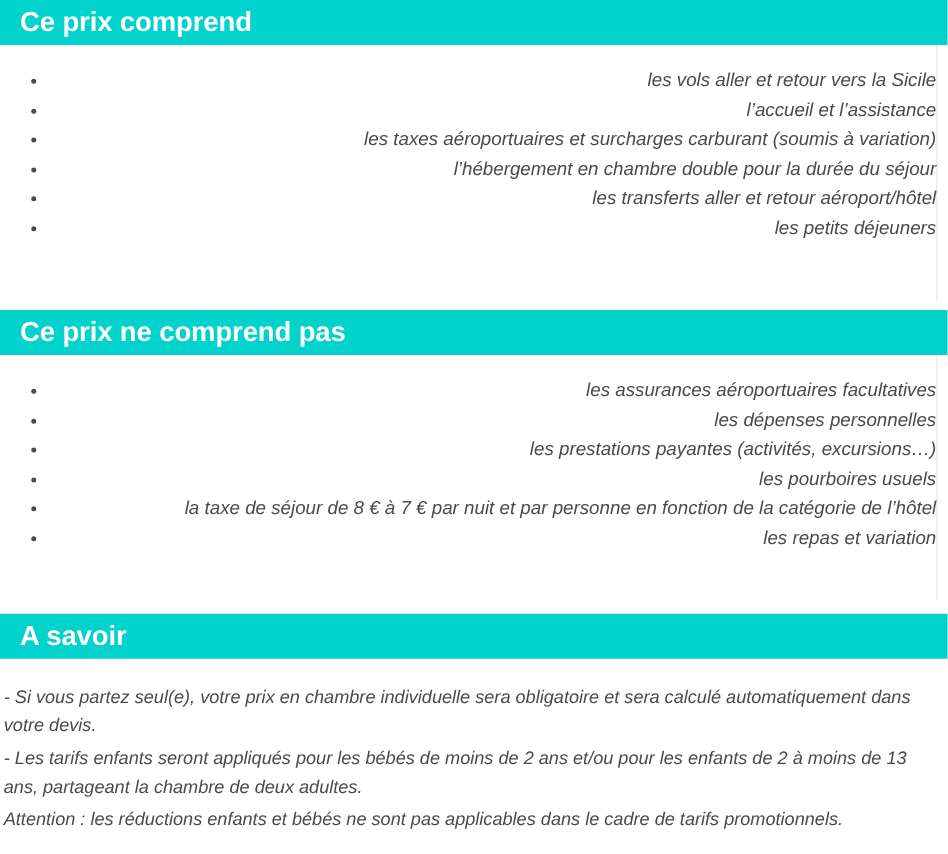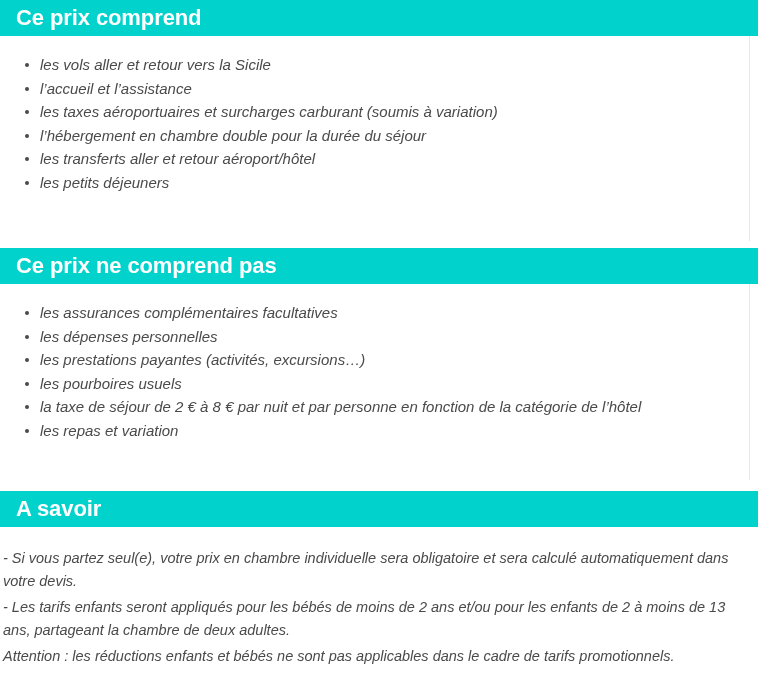--- a/index.html
+++ b/index.html
@@ -68,6 +68,7 @@
     padding-left: 40px;
     margin: 0;
     white-space: nowrap;
+    text-align: right;
   }
 
   ul.bullet-list li .bullet-dot {

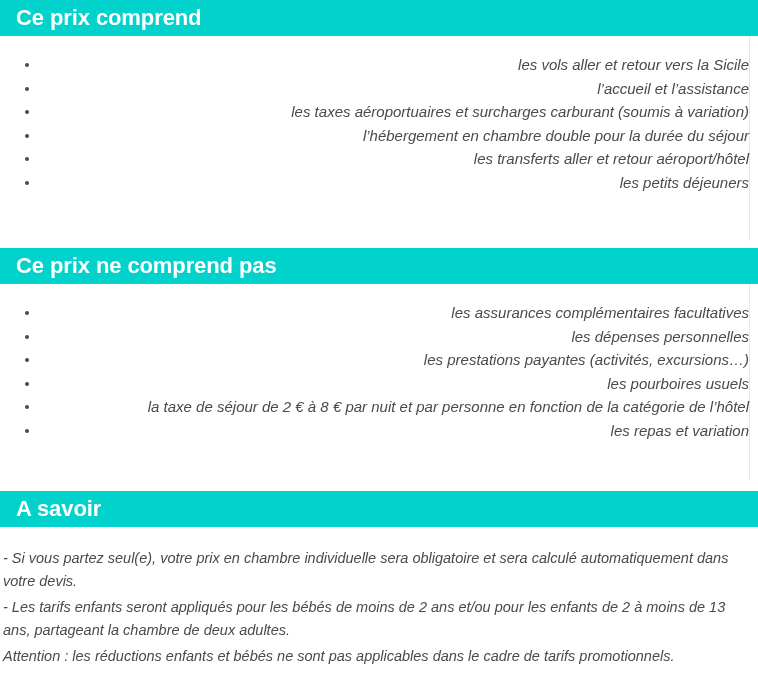--- a/index.html
+++ b/index.html
@@ -118,7 +118,7 @@
     <div class="section-header">Ce prix ne comprend pas</div>
     <div class="section-panel section-body" style="padding-top:17px;height:196px;">
       <ul class="bullet-list">
-        <li><span class="bullet-dot"></span><span>les assurances complémentaires facultatives</span></li>
+        <li><span class="bullet-dot"></span><span>les assurances aéroportuaires facultatives</span></li>
         <li><span class="bullet-dot"></span><span>les dépenses personnelles</span></li>
         <li><span class="bullet-dot"></span><span>les prestations payantes (activités, excursions…)</span></li>
         <li><span class="bullet-dot"></span><span>les pourboires usuels</span></li>

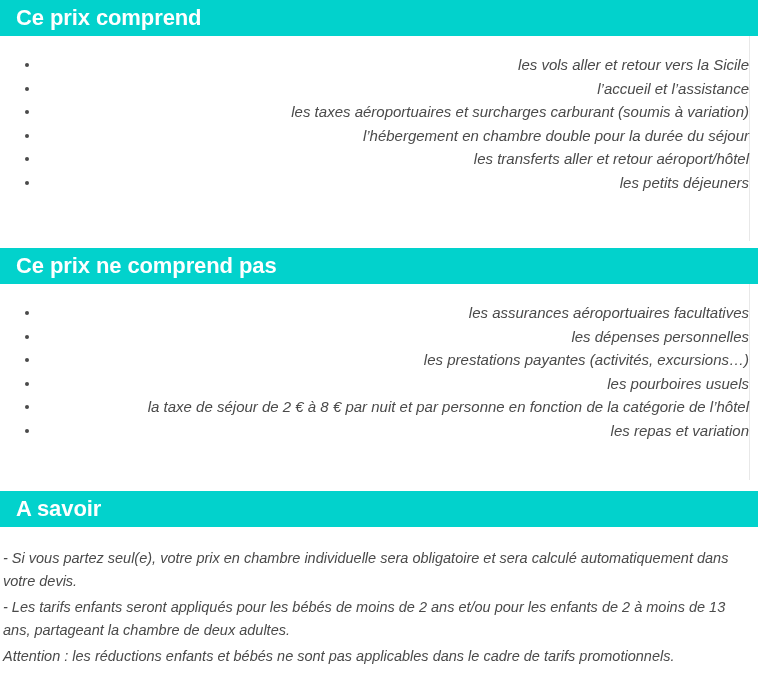--- a/index.html
+++ b/index.html
@@ -122,7 +122,7 @@
         <li><span class="bullet-dot"></span><span>les dépenses personnelles</span></li>
         <li><span class="bullet-dot"></span><span>les prestations payantes (activités, excursions…)</span></li>
         <li><span class="bullet-dot"></span><span>les pourboires usuels</span></li>
-        <li><span class="bullet-dot"></span><span>la taxe de séjour de 2 € à 8 € par nuit et par personne en fonction de la catégorie de l’hôtel</span></li>
+        <li><span class="bullet-dot"></span><span>la taxe de séjour de 8 € à 7 € par nuit et par personne en fonction de la catégorie de l’hôtel</span></li>
         <li><span class="bullet-dot"></span><span>les repas et variation</span></li>
       </ul>
     </div>

